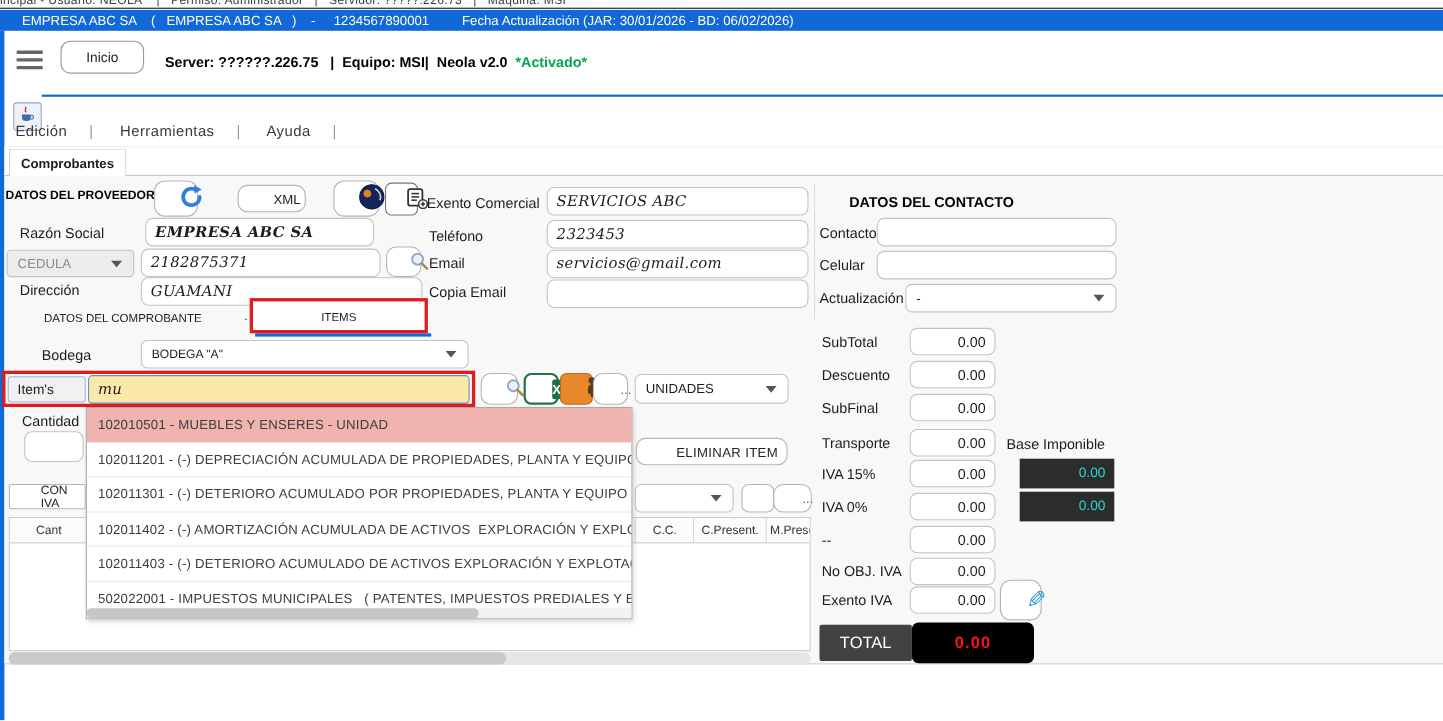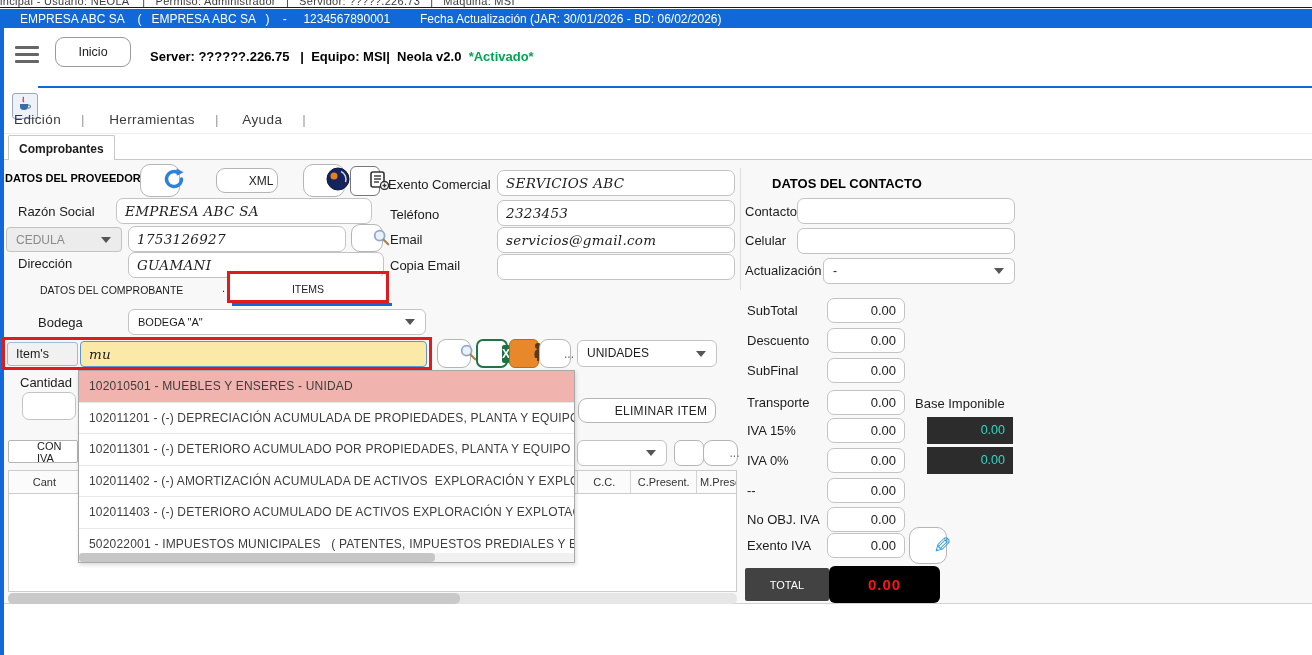--- a/index.html
+++ b/index.html
@@ -223,7 +223,7 @@
   <div class="fld hand" style="left:497px;top:170px;width:238px;height:26px;">SERVICIOS ABC</div>
 
   <div class="lbl" style="left:18px;top:204px;">Razón Social</div>
-  <div class="fld hand" style="left:116px;top:198px;width:256px;height:26px;">EMPRESA ABC SA</div>
+  <div class="fld hand" style="left:132px;top:198px;width:208px;height:26px;font-weight:bold;">EMPRESA ABC SA</div>
 
   <div class="combo tipo-combo"><span>CEDULA</span><span class="arrow"></span></div>
   <div class="fld hand" style="left:128px;top:226px;width:218px;height:26px;">1753126927</div>

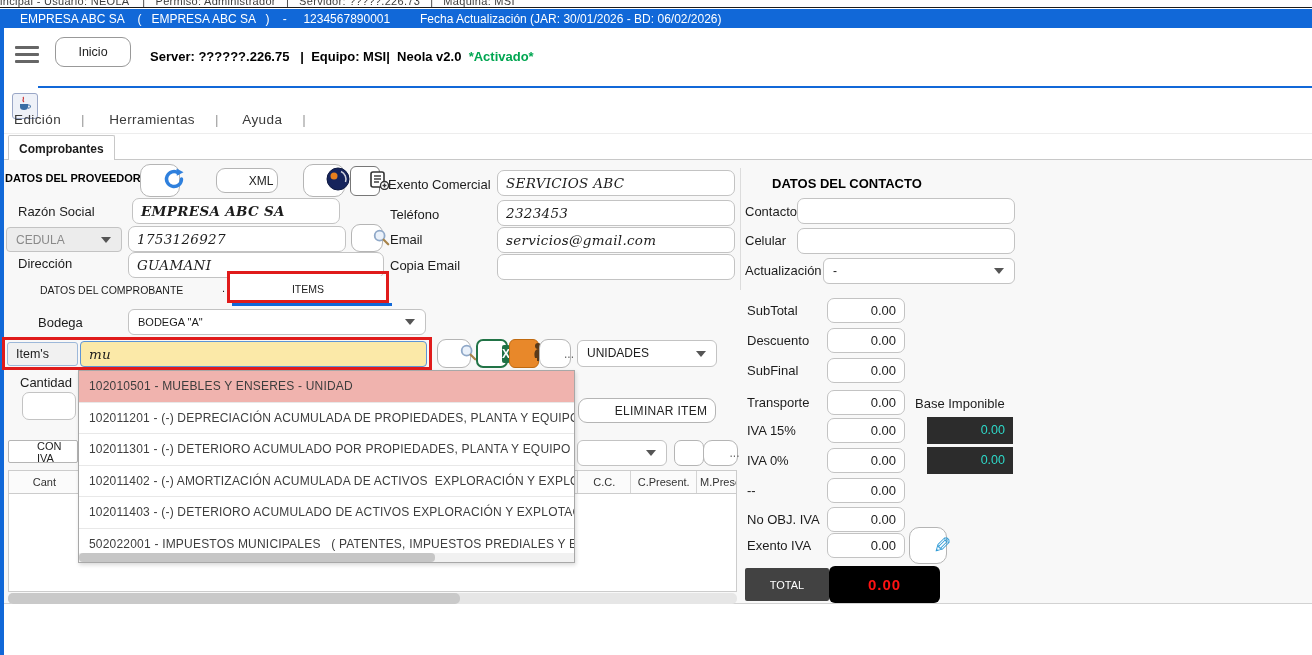--- a/index.html
+++ b/index.html
@@ -226,7 +226,7 @@
   <div class="fld hand" style="left:132px;top:198px;width:208px;height:26px;font-weight:bold;">EMPRESA ABC SA</div>
 
   <div class="combo tipo-combo"><span>CEDULA</span><span class="arrow"></span></div>
-  <div class="fld hand" style="left:128px;top:226px;width:218px;height:26px;">1753126927</div>
+  <div class="fld hand" style="left:128px;top:226px;width:218px;height:26px;">2182875371</div>
   <div class="btn search-btn-cedula">
     <span>
       <svg width="18" height="18" viewBox="0 0 20 20">

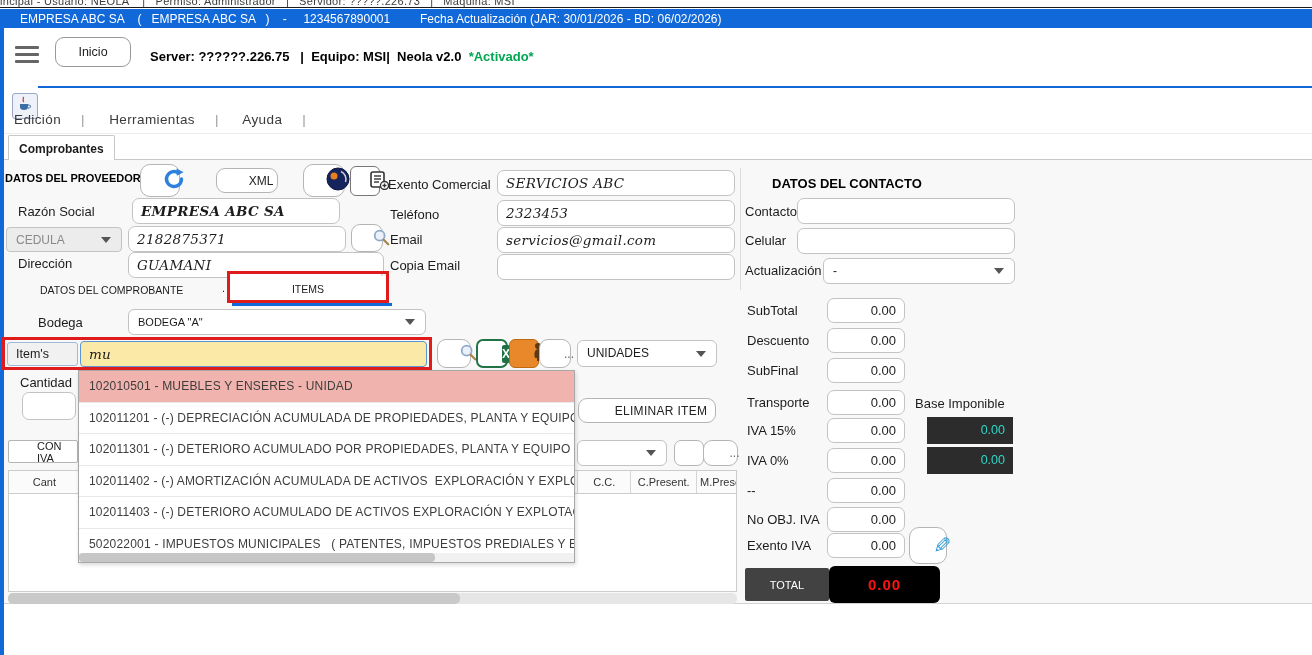--- a/index.html
+++ b/index.html
@@ -133,7 +133,7 @@
   .pencil-btn{left:909px;top:527px;width:38px;height:37px;border-radius:10px;}
   .pencil-glyph{display:inline-block;font-size:22px;color:#2f9bd6;transform:scaleX(-1);}
   .pencil-glyph::after{content:"\270E";}
-  .total-label-box{left:745px;top:568px;width:84px;height:33px;background:#424242;color:#fff;font-size:11px;
+  .total-label-box{left:745px;top:568px;width:84px;height:33px;background:#424242;color:#fff;font-size:15px;
       display:flex;align-items:center;justify-content:center;border-radius:2px;}
   .total-value-box{left:829px;top:566px;width:111px;height:37px;background:#000;border-radius:6px;color:#ff1212;
       font-size:15px;font-weight:bold;letter-spacing:1px;display:flex;align-items:center;justify-content:center;}

